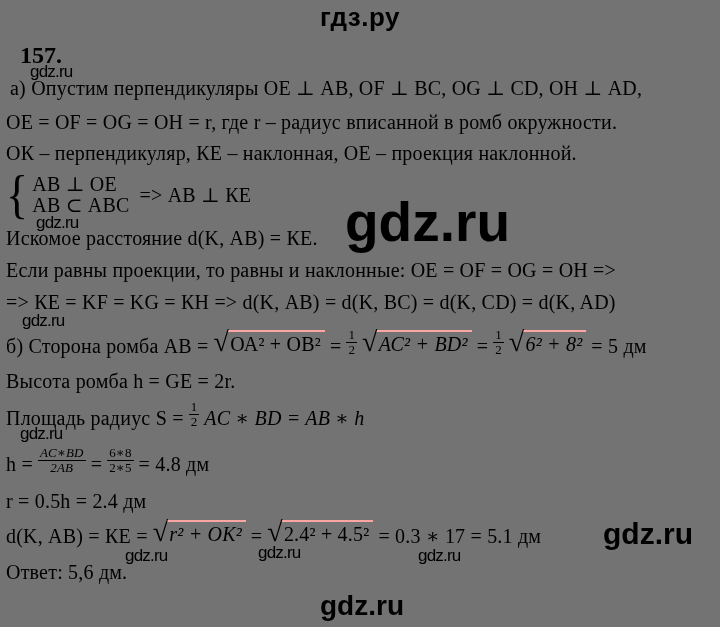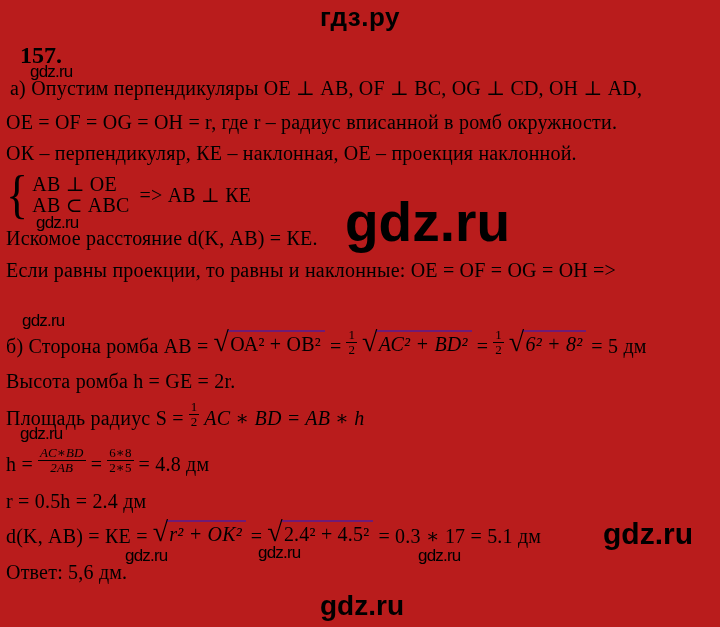--- a/index.html
+++ b/index.html
@@ -7,7 +7,7 @@
     position: relative;
     width: 720px;
     height: 627px;
-    background: #b91c1c;
+    background: #737373;
     color: #000000;
     font-family: "Liberation Serif", "DejaVu Serif", serif;
     font-size: 20px;

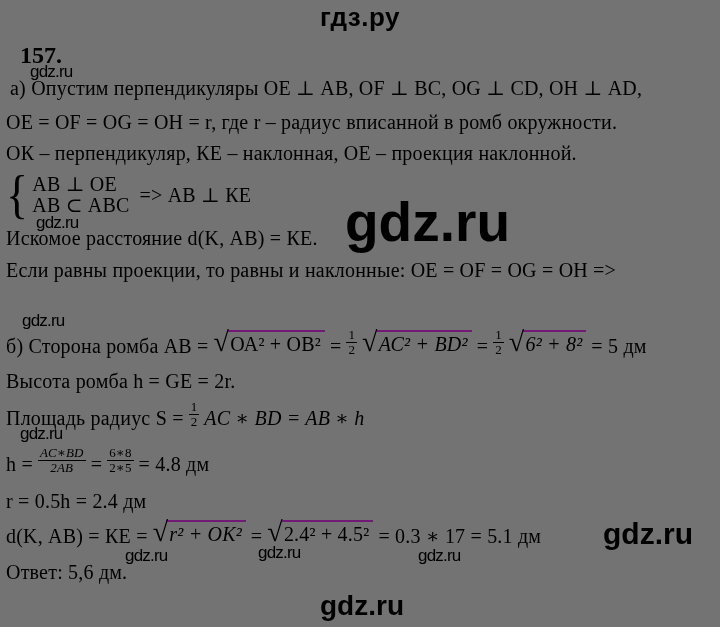--- a/index.html
+++ b/index.html
@@ -118,6 +118,7 @@
 
   <div class="line" style="top:259px;">Если равны проекции, то равны и наклонные: ОЕ = OF = OG = ОН =&gt;</div>
 
+  <div class="line" style="top:291px;">=&gt; КЕ = KF = KG = КН =&gt; d(K, АВ) = d(K, ВС) = d(K, CD) = d(K, AD)</div>
 
   <span class="wm wm-s" style="left:22px; top:311px;">gdz.ru</span>
 

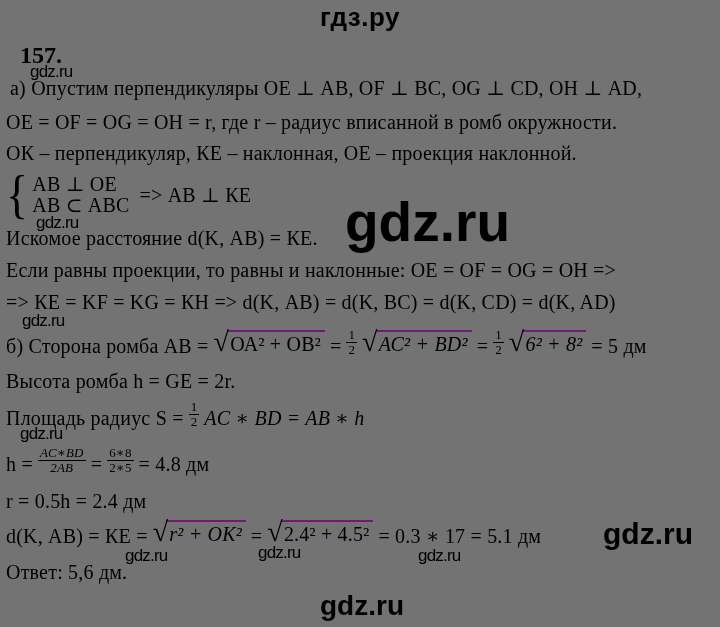--- a/index.html
+++ b/index.html
@@ -46,7 +46,7 @@
     transform: translateY(-2px);
   }
   .radicand {
-    border-top: 2px solid #701a75;
+    border-top: 2px solid #fca5a5;
     padding: 1px 4px 0 3px;
   }
 

